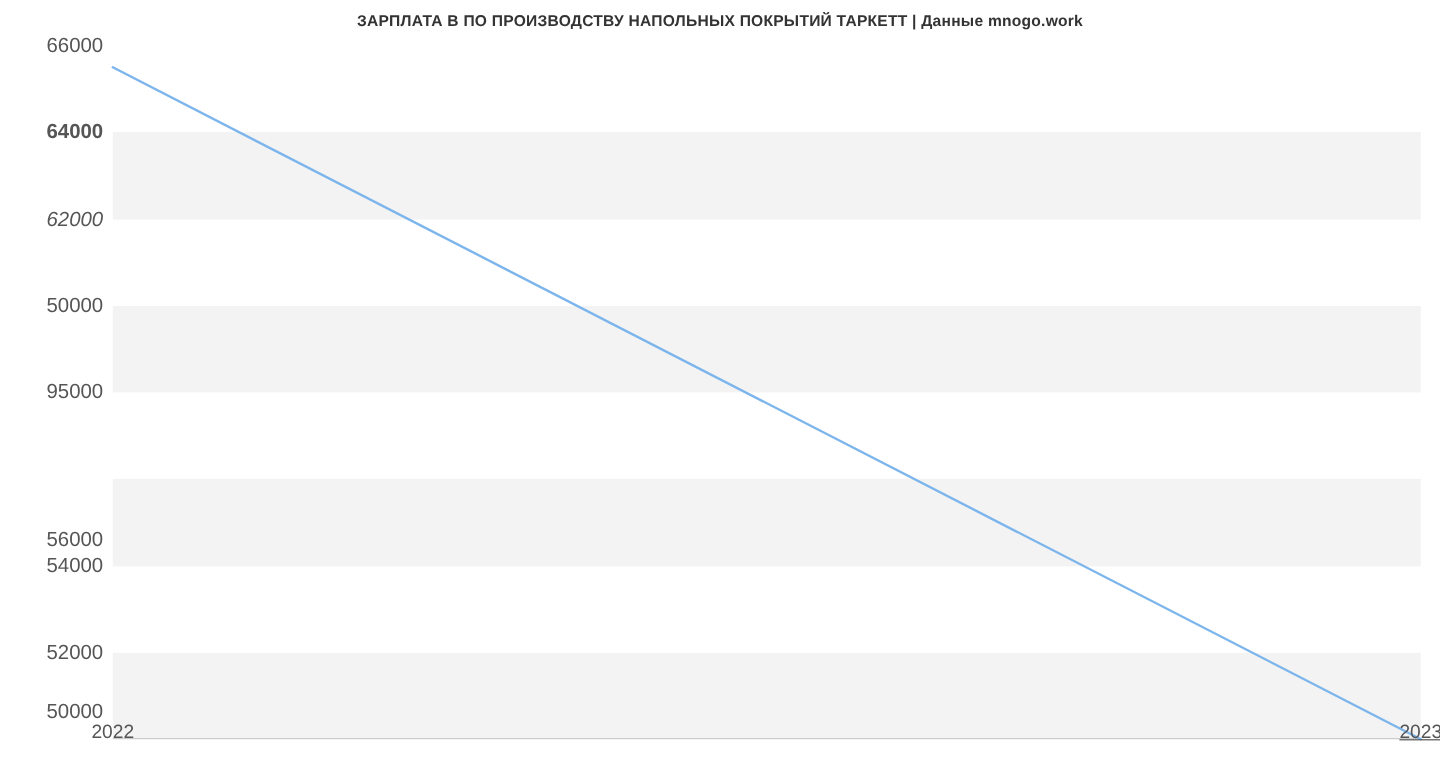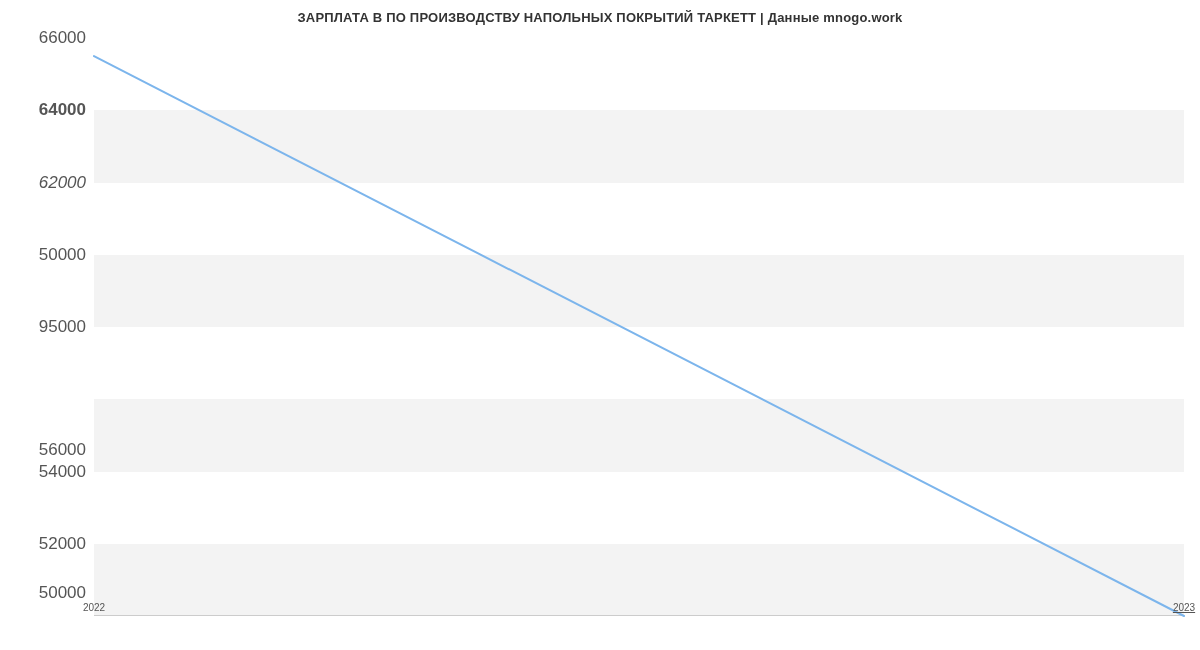--- a/index.html
+++ b/index.html
@@ -63,7 +63,7 @@
   .tick-label-x {
     position: absolute;
     top: 602px;
-    font-size: 10px;
+    font-size: 16px;
     color: #555555;
     transform: translateX(-50%);
   }

